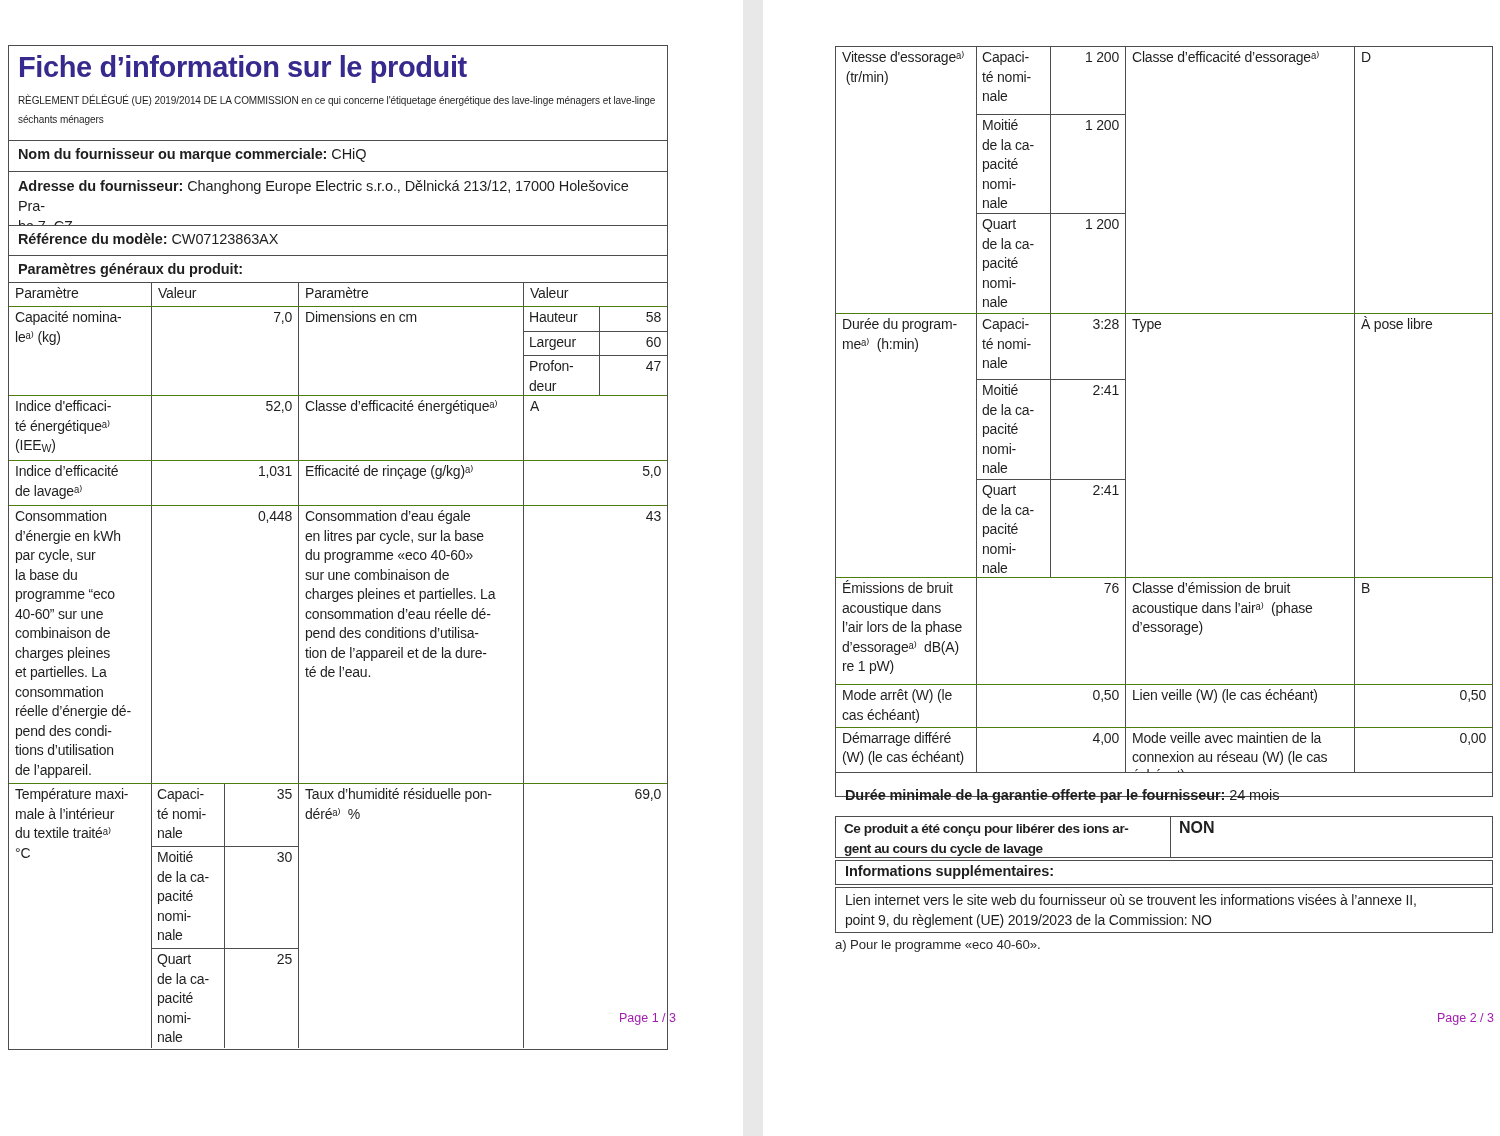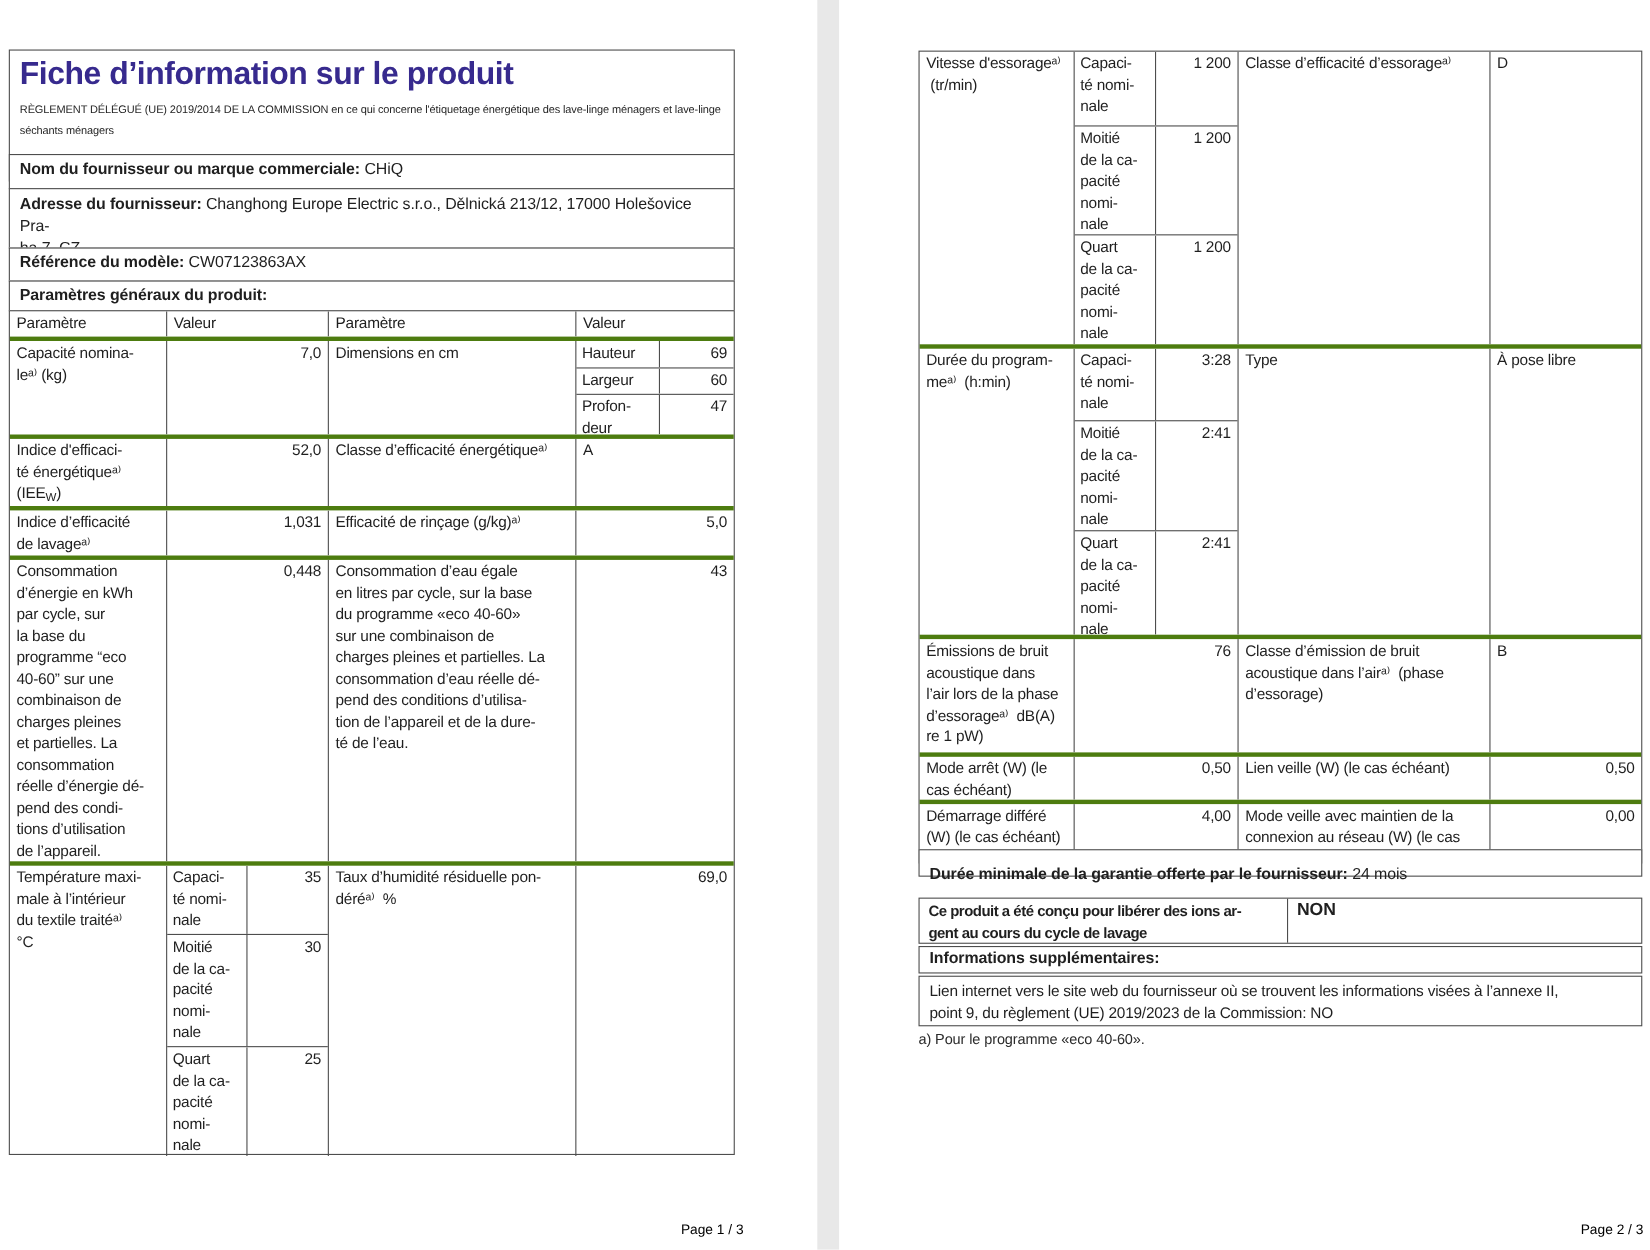--- a/index.html
+++ b/index.html
@@ -32,7 +32,7 @@
 
   .table{font-size:14px;line-height:19.5px;letter-spacing:-0.2px;}
   .trow{display:flex;overflow:hidden;box-sizing:border-box;}
-  .trow + .trow{border-top:4px solid #4d7c0f;}
+  .trow + .trow{border-top:1px solid #4d7c0f;}
   .c{box-sizing:border-box;padding:1px 6px 0 6px;overflow:hidden;}
   .bl{border-left:1px solid #4d4d4d;}
   .pre{white-space:pre;}

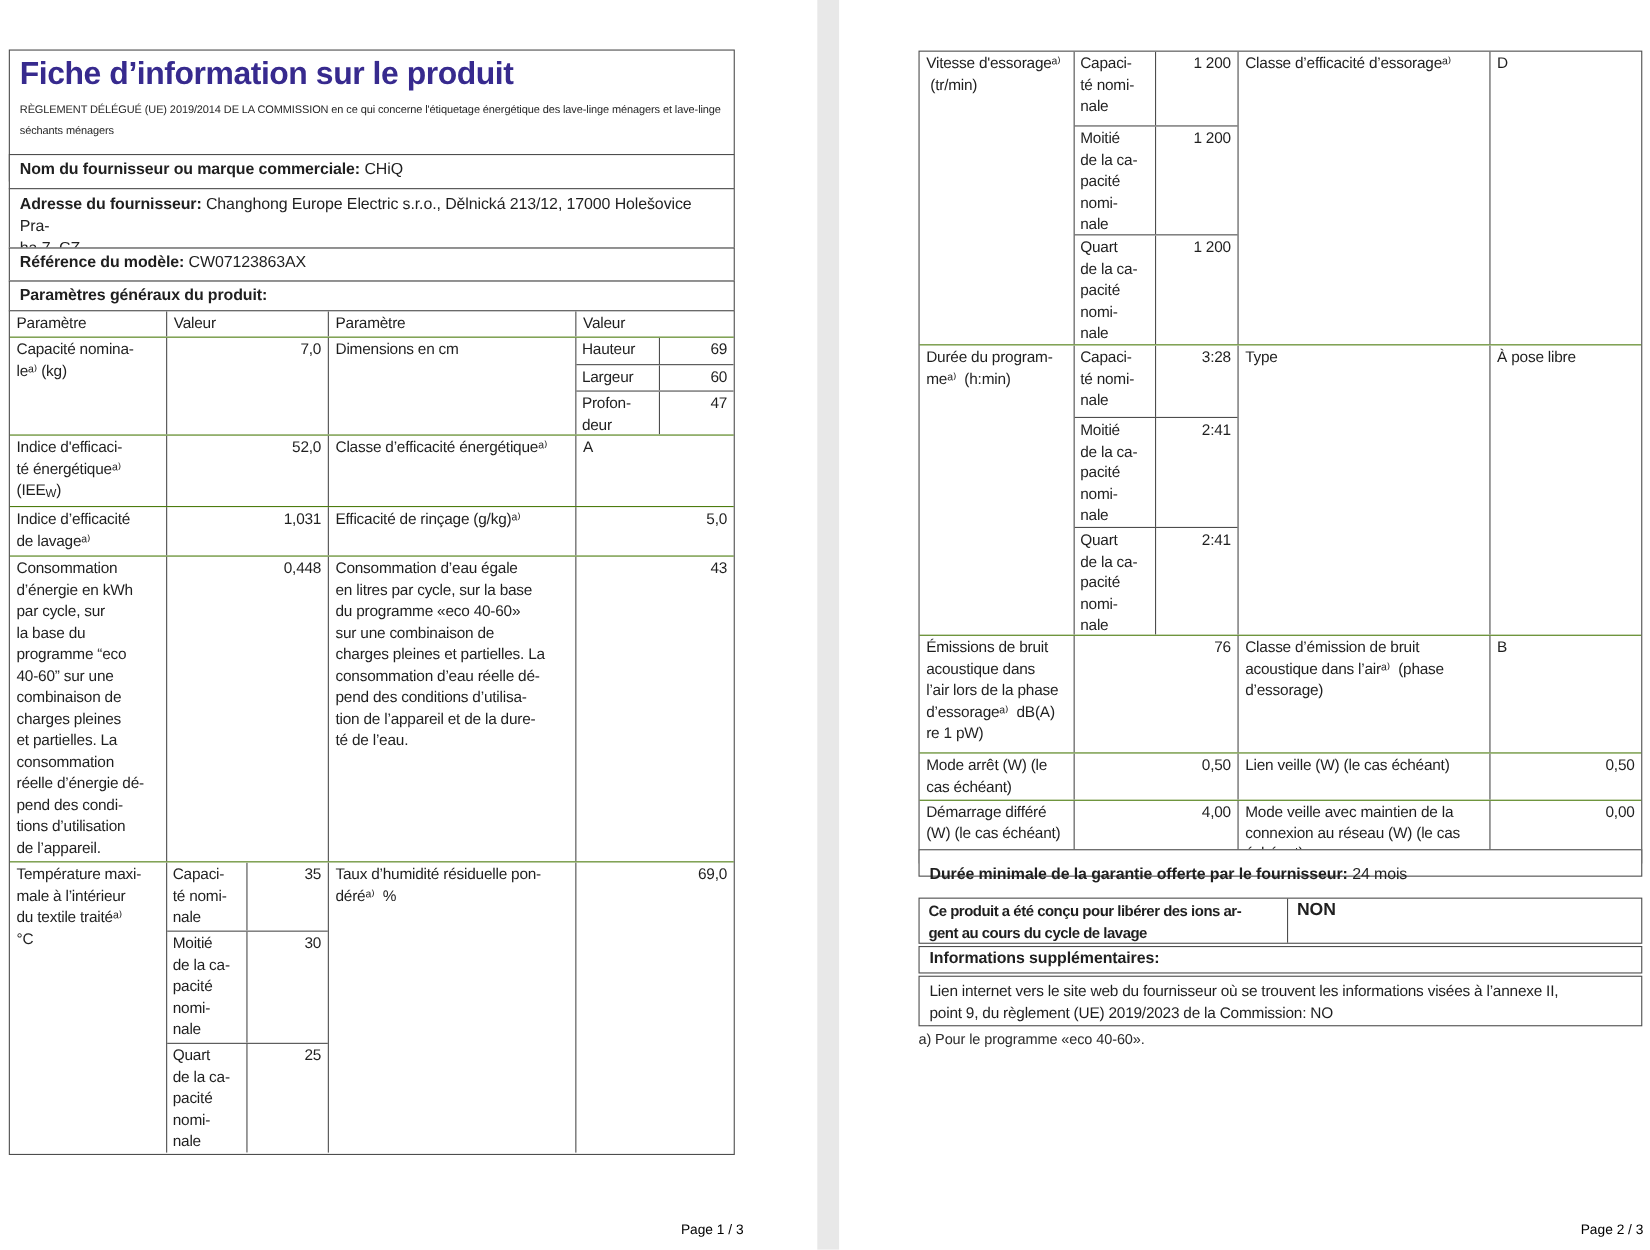--- a/index.html
+++ b/index.html
@@ -104,7 +104,7 @@
       <div class="sub bl">
         <div class="srow" style="height:24px;">
           <div class="sl">Hauteur</div>
-          <div class="sv">69</div>
+          <div class="sv">58</div>
         </div>
         <div class="srow" style="height:24px;">
           <div class="sl">Largeur</div>

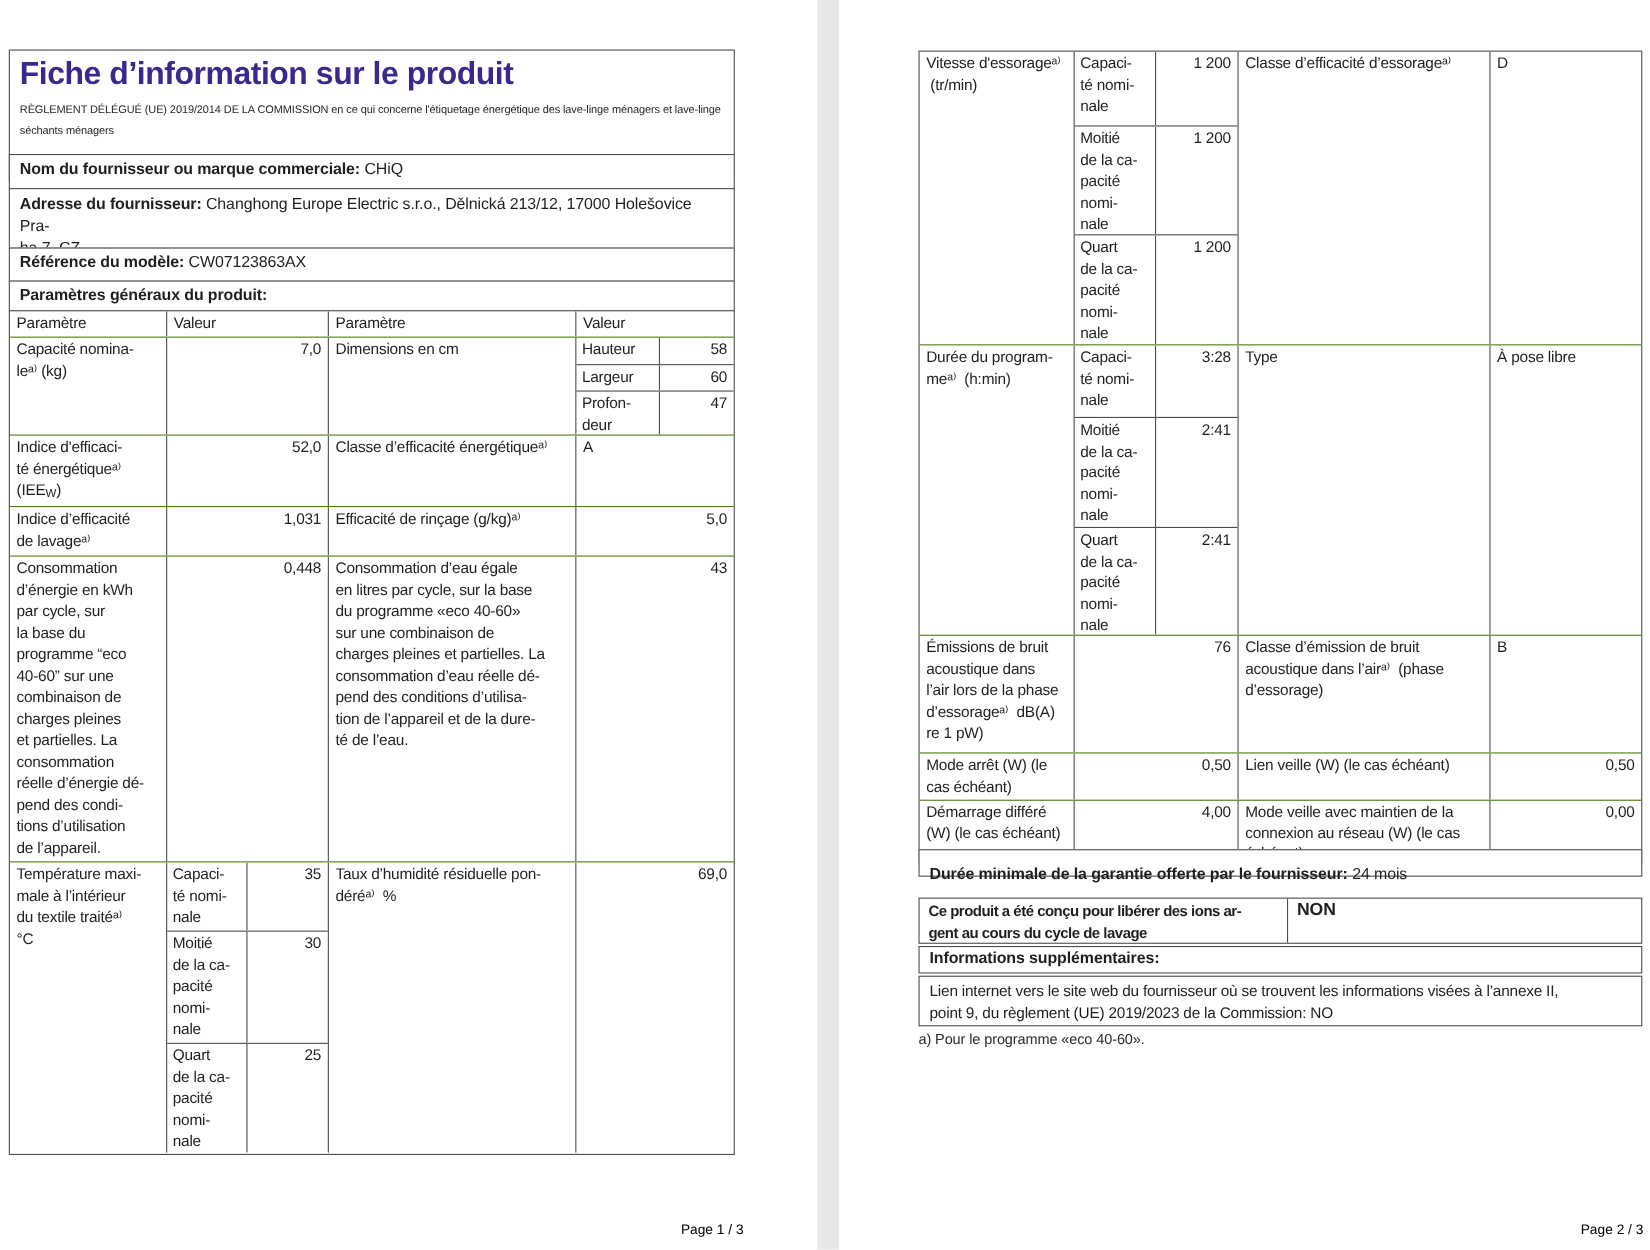--- a/index.html
+++ b/index.html
@@ -63,7 +63,7 @@
   .link-box{font-size:14px;line-height:19.5px;padding:3px 8px 0 9px;white-space:pre-line;letter-spacing:-0.2px;}
 
   .footnote{position:absolute;left:72px;top:937px;font-size:13.2px;color:#2a2a2a;letter-spacing:-0.1px;}
-  .pageno{position:absolute;top:1111px;font-size:12.5px;color:#000000;}
+  .pageno{position:absolute;top:1011px;font-size:12.5px;color:#a21caf;}
   .pageno.p1{left:595px;width:105px;text-align:center;}
   .pageno.p2{right:6px;}
   .subsc{font-size:10.5px;vertical-align:-2px;}

